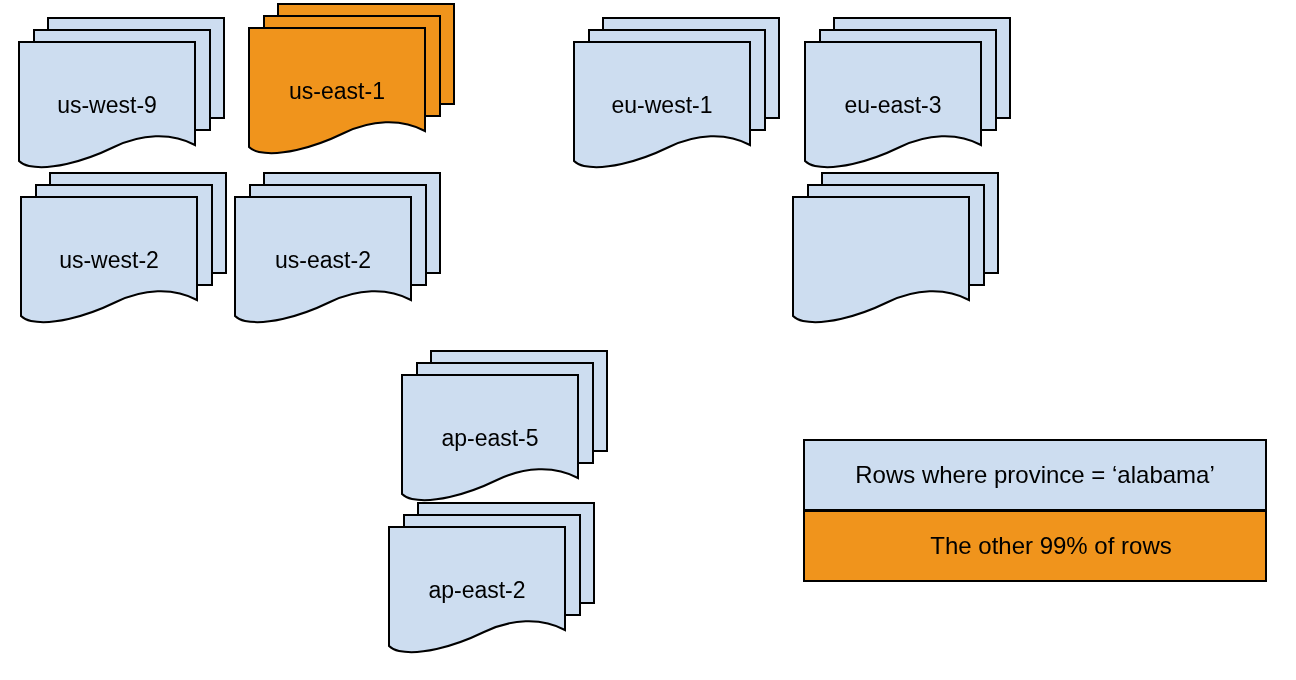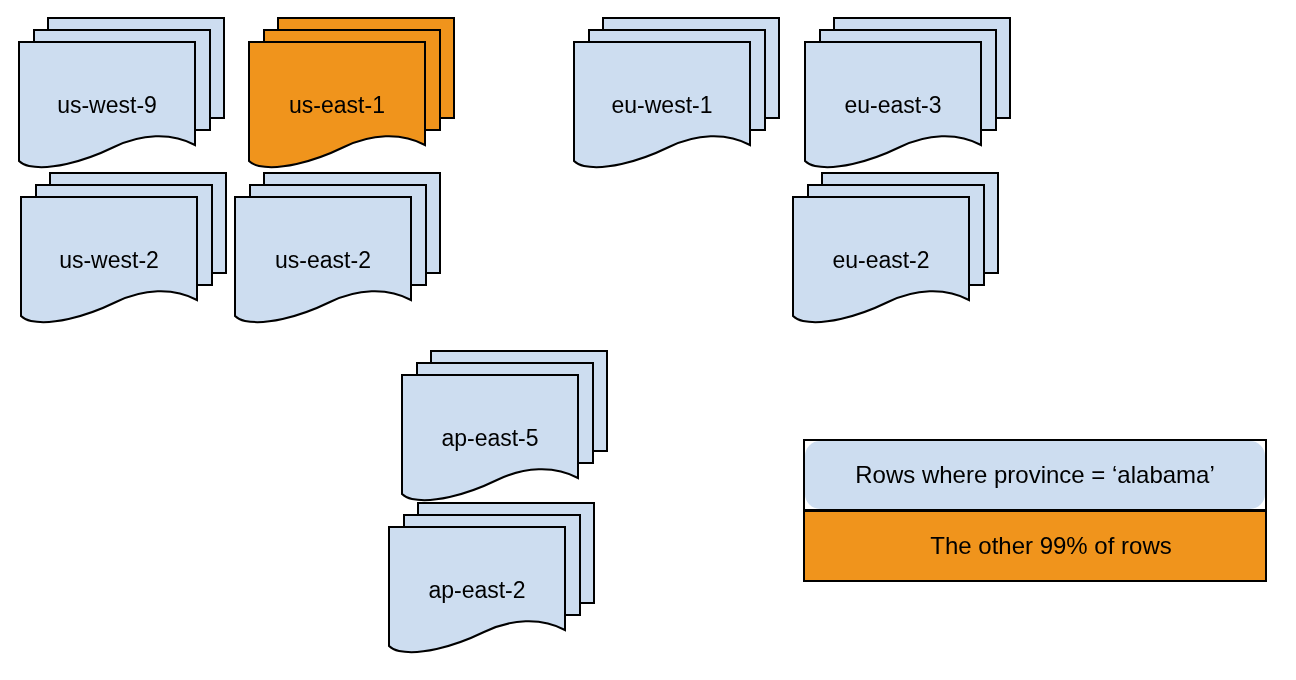--- a/index.html
+++ b/index.html
@@ -86,7 +86,7 @@
     <div class="stack-label">us-west-9</div>
   </div>
 
-  <div class="stack highlight" style="left:247px; top:17px; z-index:5">
+  <div class="stack highlight" style="left:247px; top:3px; z-index:5">
     <svg viewBox="0 0 210 156" width="210" height="156" aria-hidden="true">
       <rect class="sheet" x="31" y="1" width="176" height="100"></rect>
       <rect class="sheet" x="17" y="13" width="176" height="100"></rect>

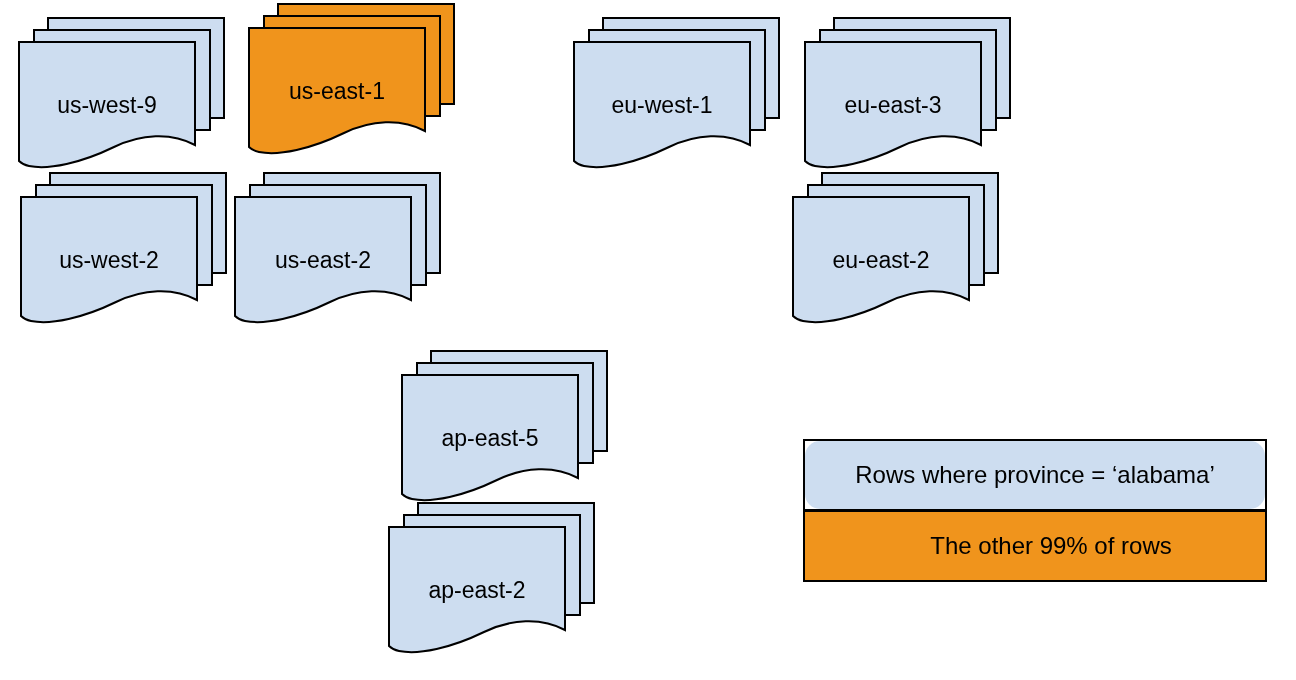--- a/index.html
+++ b/index.html
@@ -138,7 +138,6 @@
       <rect class="sheet" x="17" y="13" width="176" height="100"></rect>
       <path class="sheet" d="M2,25 L178,25 L178,128 C154,115 124,117 97,130 C64,146 32,153 12,149 C7,148 4,146 2,144 Z"></path>
     </svg>
-    <div class="stack-label">eu-east-2</div>
   </div>
 
   <div class="stack" style="left:400px; top:350px; z-index:3">

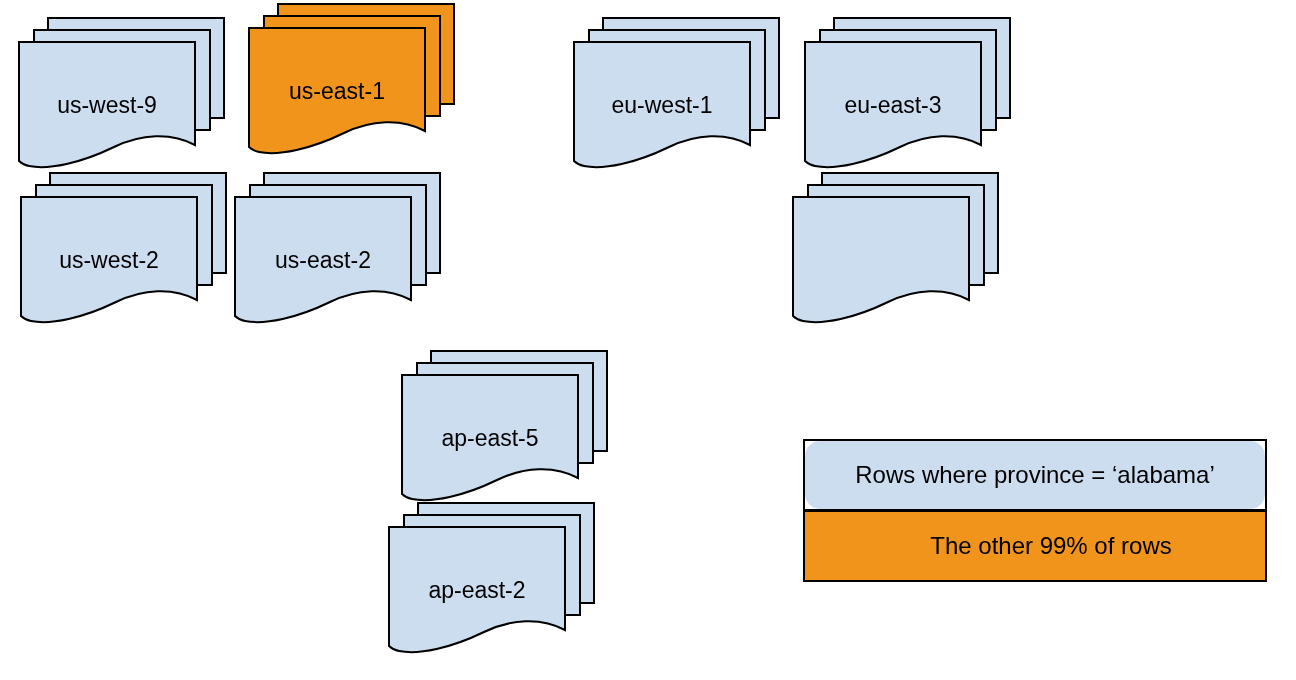--- a/index.html
+++ b/index.html
@@ -69,7 +69,7 @@
   .legend-item + .legend-item {
     border-top: 3px solid var(--stroke, #000000);
   }
-  .legend-item.page { background: var(--page-fill, #cdddf0); border-radius: 15px; }
+  .legend-item.page { background: var(--page-fill, #cdddf0); }
   .legend-item.highlight { background: var(--highlight-fill, #f0941c); padding-left: 32px; }
 </style>
 </head>

